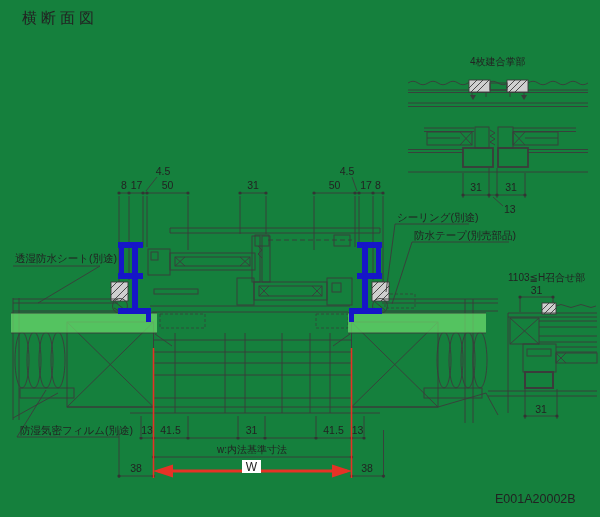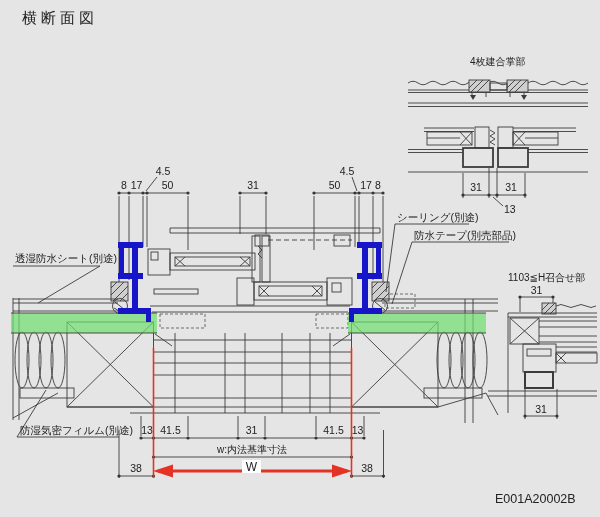--- a/index.html
+++ b/index.html
@@ -3,7 +3,7 @@
 <meta charset="utf-8">
 <style>
   html,body{margin:0;padding:0;background:#ffffff;}
-  .page{position:relative;width:600px;height:517px;background:#e5e5e5;overflow:hidden;
+  .page{position:relative;width:600px;height:517px;background:#15803d;overflow:hidden;
         font-family:"Liberation Sans", sans-serif;}
   svg text{font-family:"Liberation Sans", sans-serif;fill:#222;}
   .dim{font-size:10.5px;}

